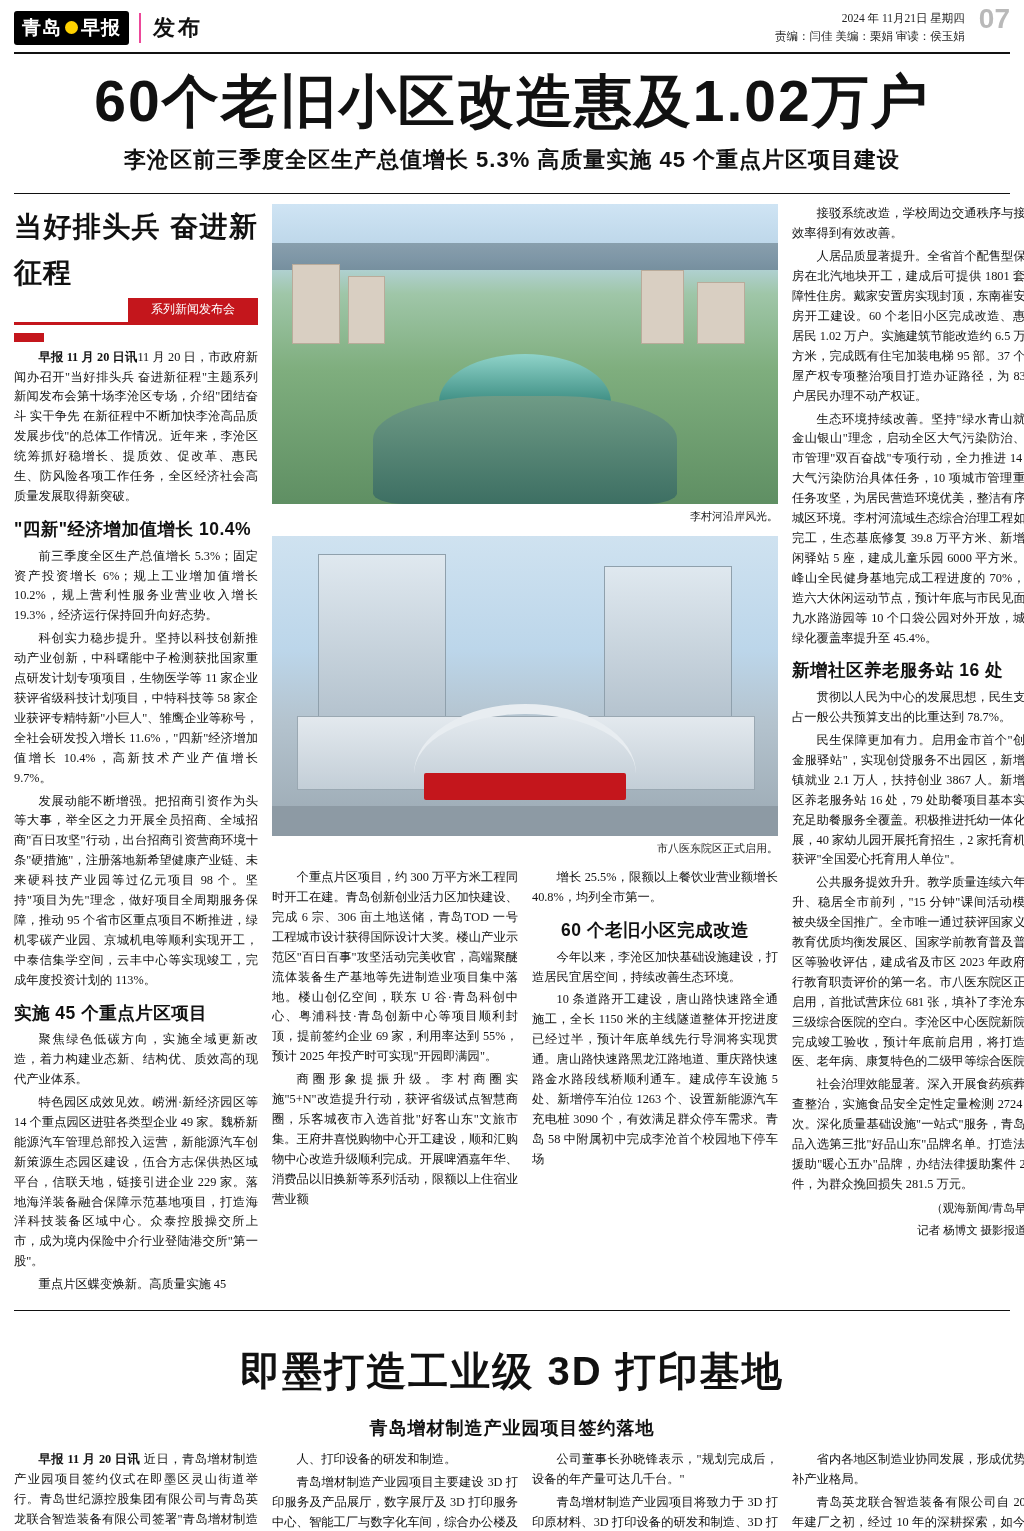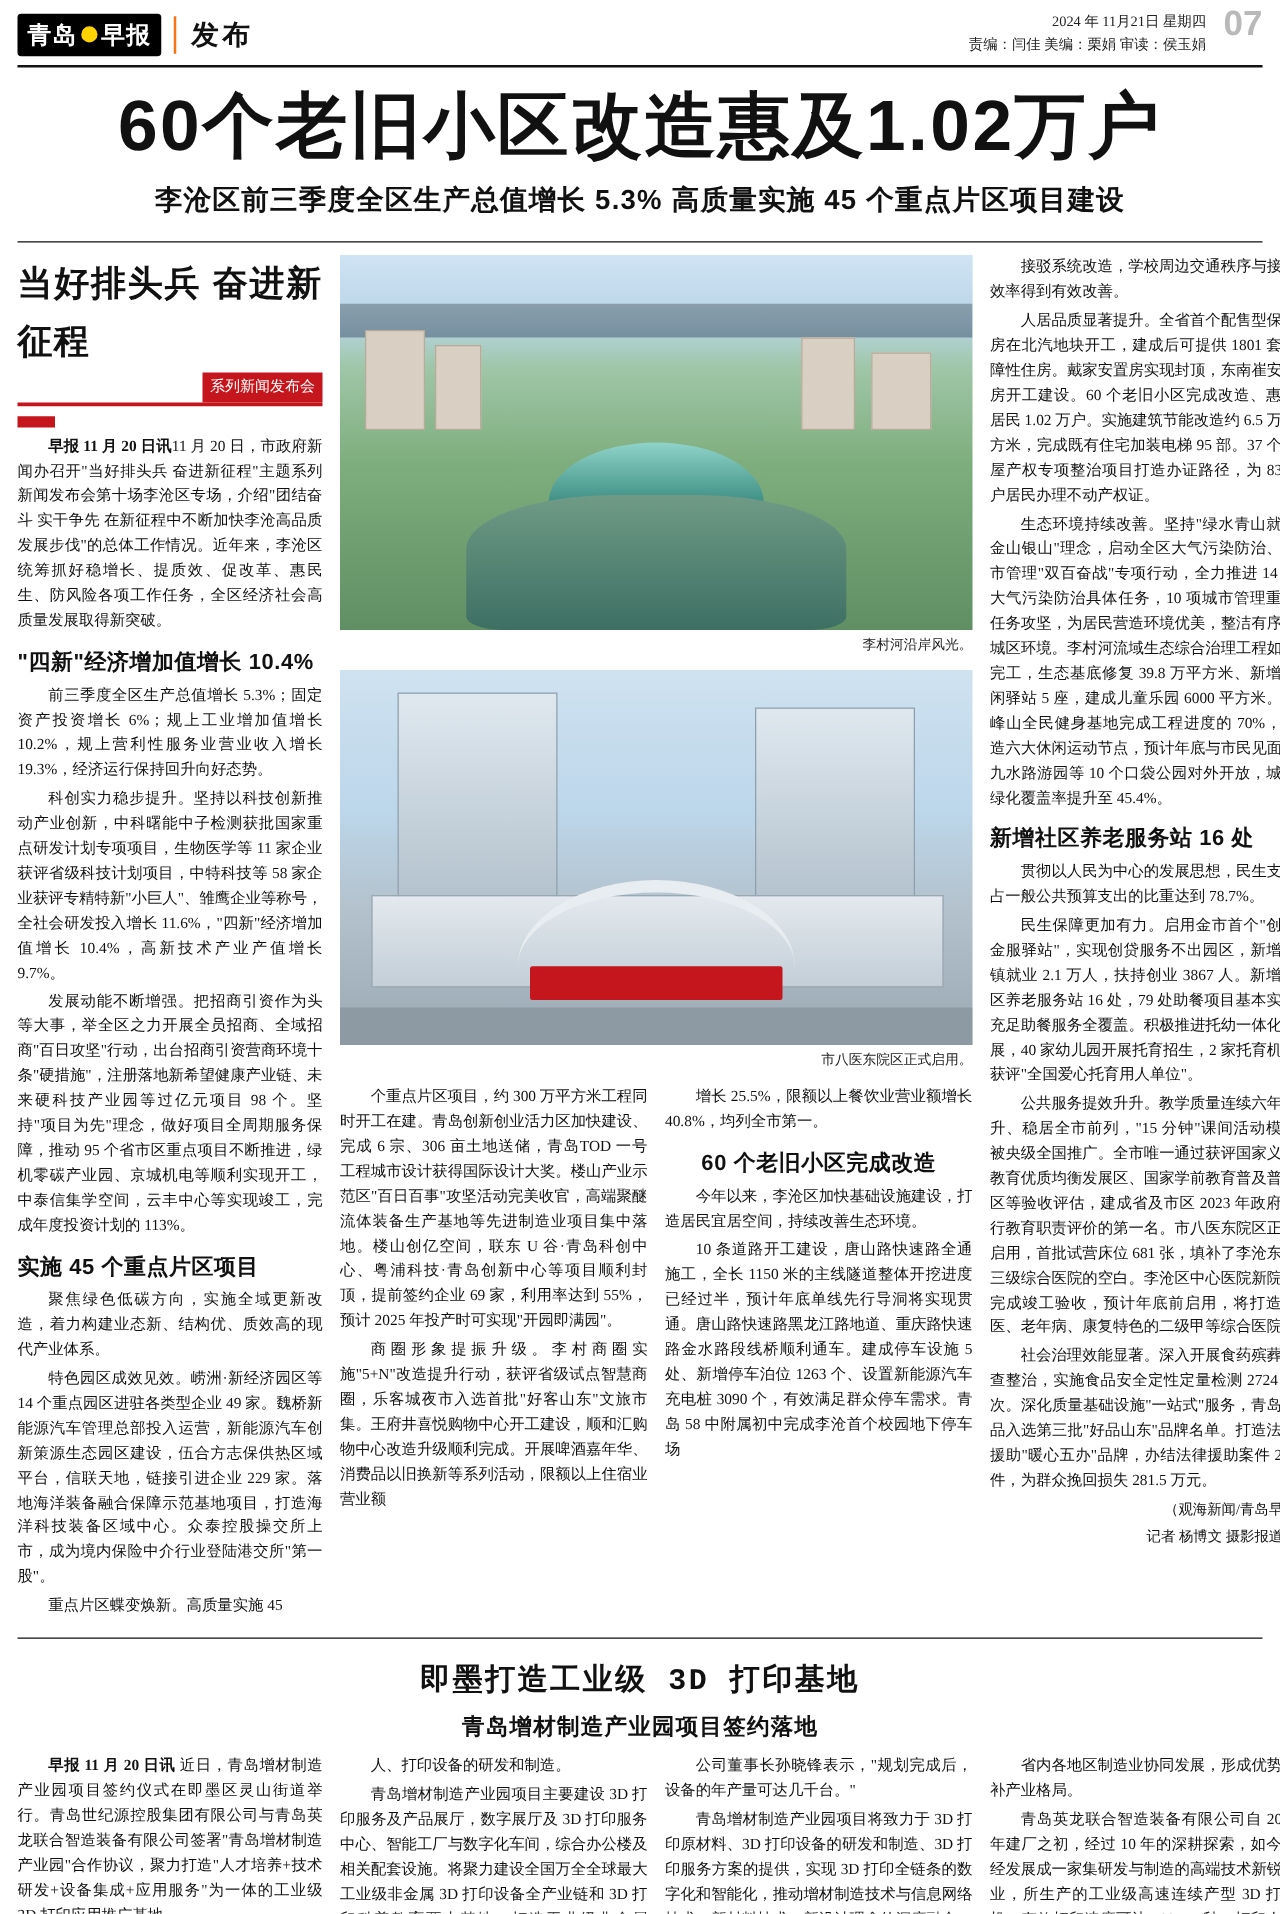--- a/index.html
+++ b/index.html
@@ -29,7 +29,7 @@
   }
   .mast-pub{
     font-family:"Liberation Sans",sans-serif;font-size:22px;font-weight:bold;
-    border-left:2px solid #f97316;padding-left:12px;letter-spacing:3px;
+    border-left:2px solid #ec4899;padding-left:12px;letter-spacing:3px;
   }
   .mast-right{display:flex;align-items:flex-start;gap:14px;}
   .mast-meta{text-align:right;font-size:11.5px;line-height:1.55;color:#222;}

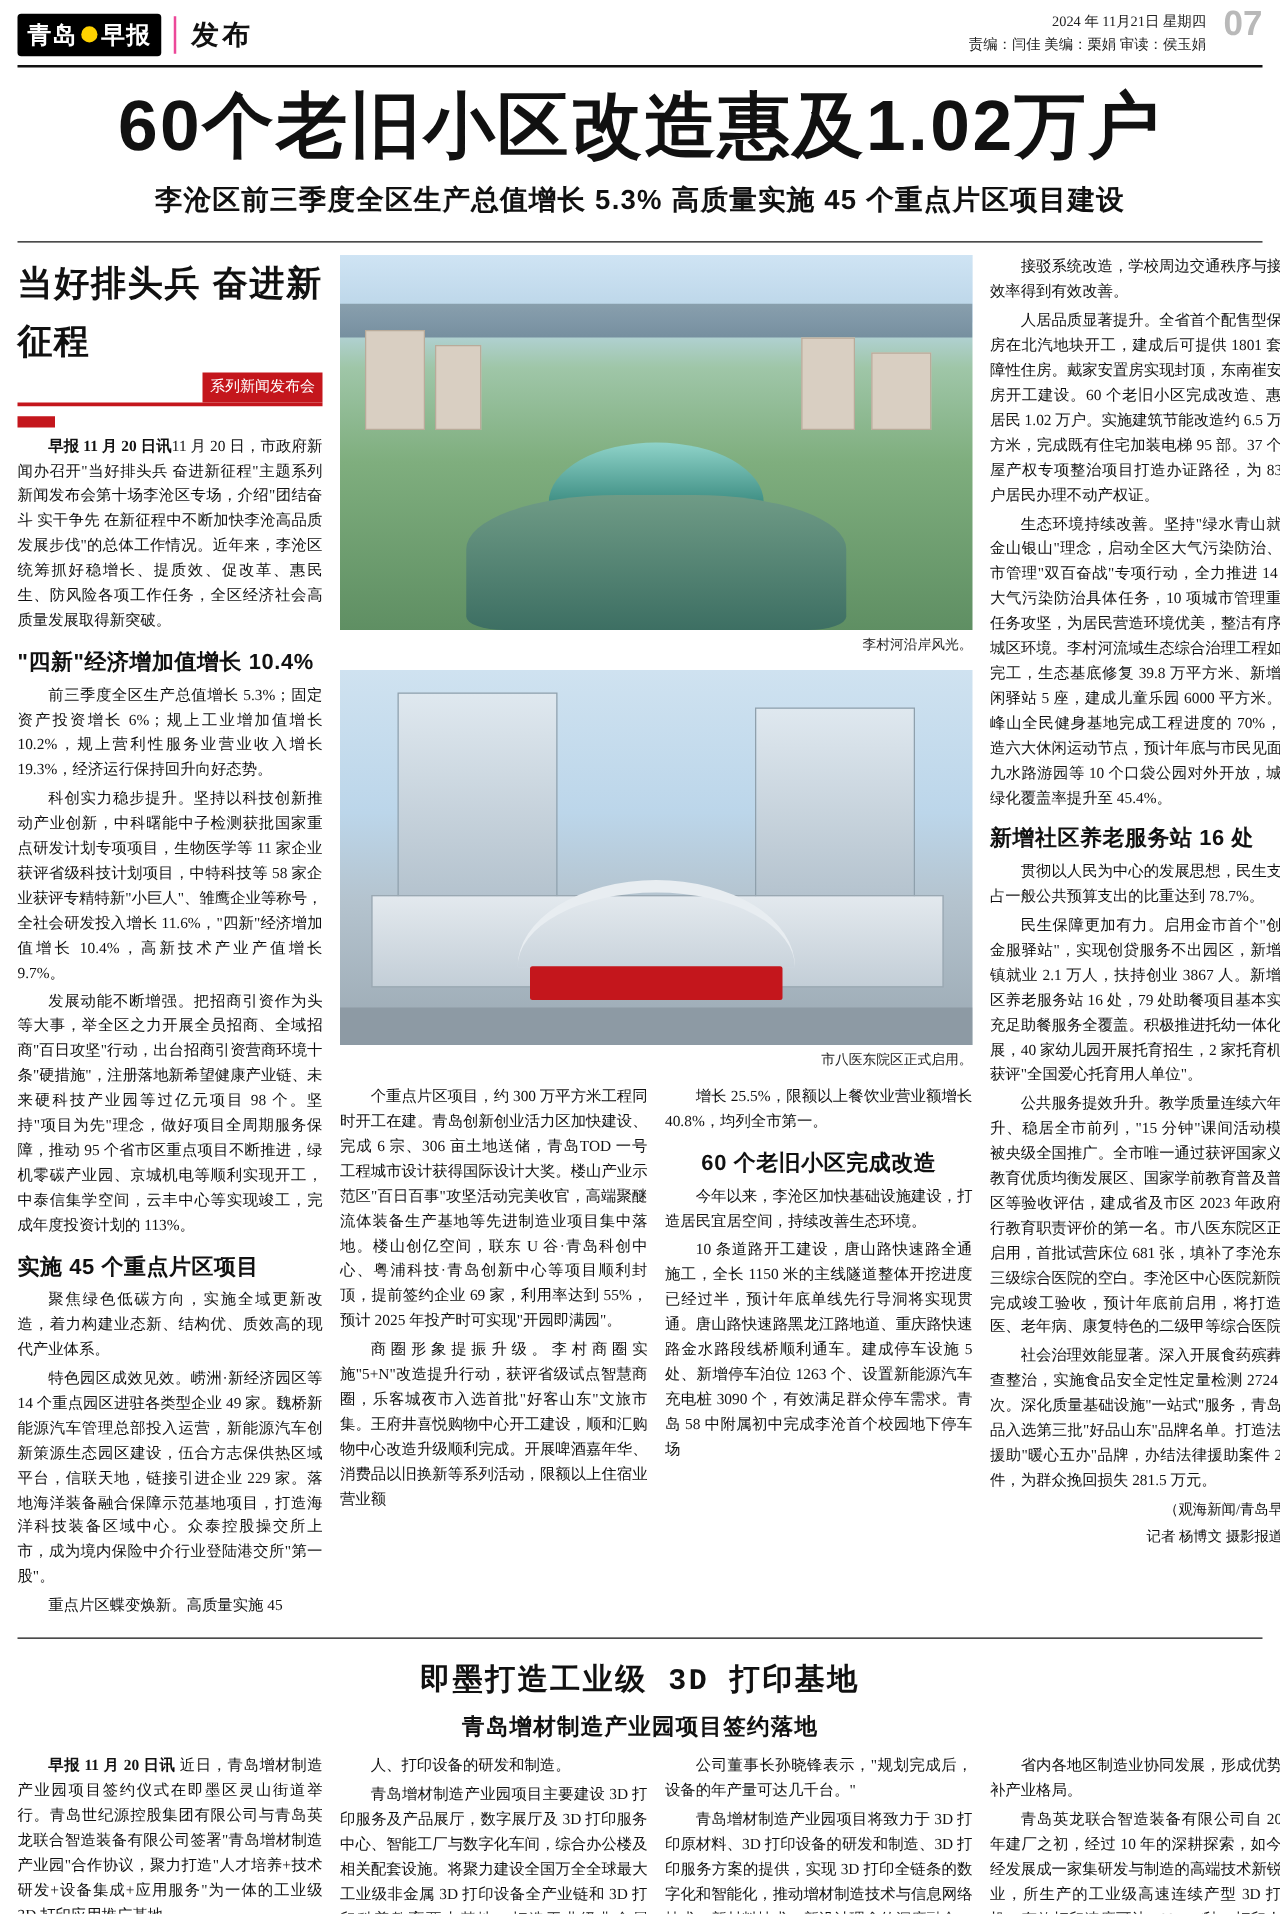--- a/index.html
+++ b/index.html
@@ -70,7 +70,7 @@
   }
   .series-sub{
     display:inline-block;background:#c4161c;color:#fff;font-size:12px;
-    font-family:"Liberation Sans",sans-serif;padding:2px 6px;float:right;
+    font-family:"Liberation Sans",sans-serif;padding:2px 23px;float:right;
     margin-top:3px;
   }
   .series-line{clear:both;height:3px;background:#c4161c;margin-top:6px;width:100%;}

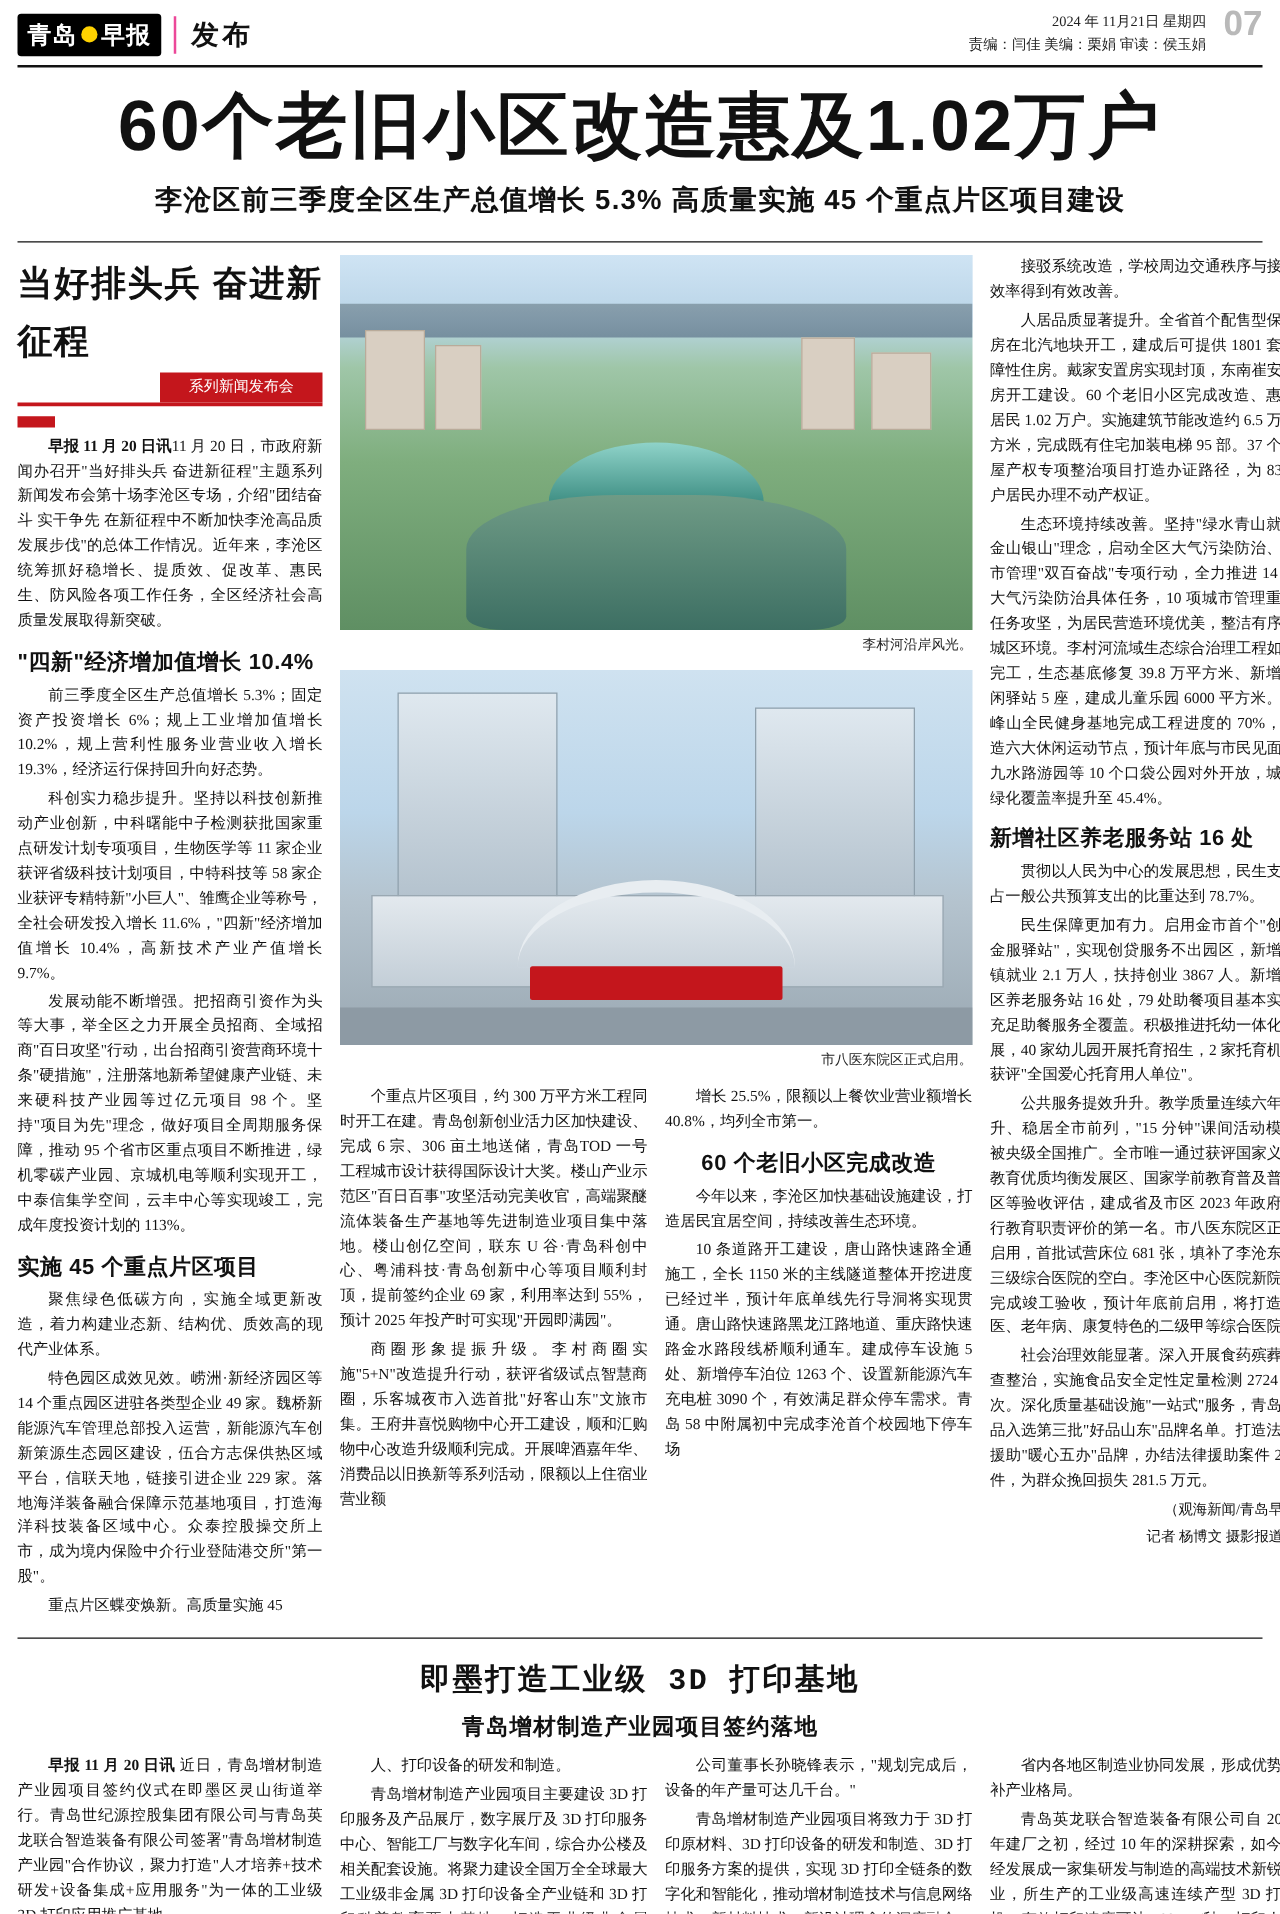--- a/index.html
+++ b/index.html
@@ -123,8 +123,8 @@
   .mid-rule{height:1px;background:#111;margin:12px 14px 0;}
   .mid-head{text-align:center;padding:16px 14px 2px;}
   .mid-head h2{
-    font-family:Liberation Mono, monospace;font-size:24px;font-weight:bold;
-    margin:0;letter-spacing:2px;
+    font-family:Liberation Sans, sans-serif;font-size:40px;font-weight:bold;
+    margin:17px;letter-spacing:2px;
   }
   .mid-head .sub{
     font-family:"Liberation Sans",sans-serif;font-size:18px;font-weight:bold;

